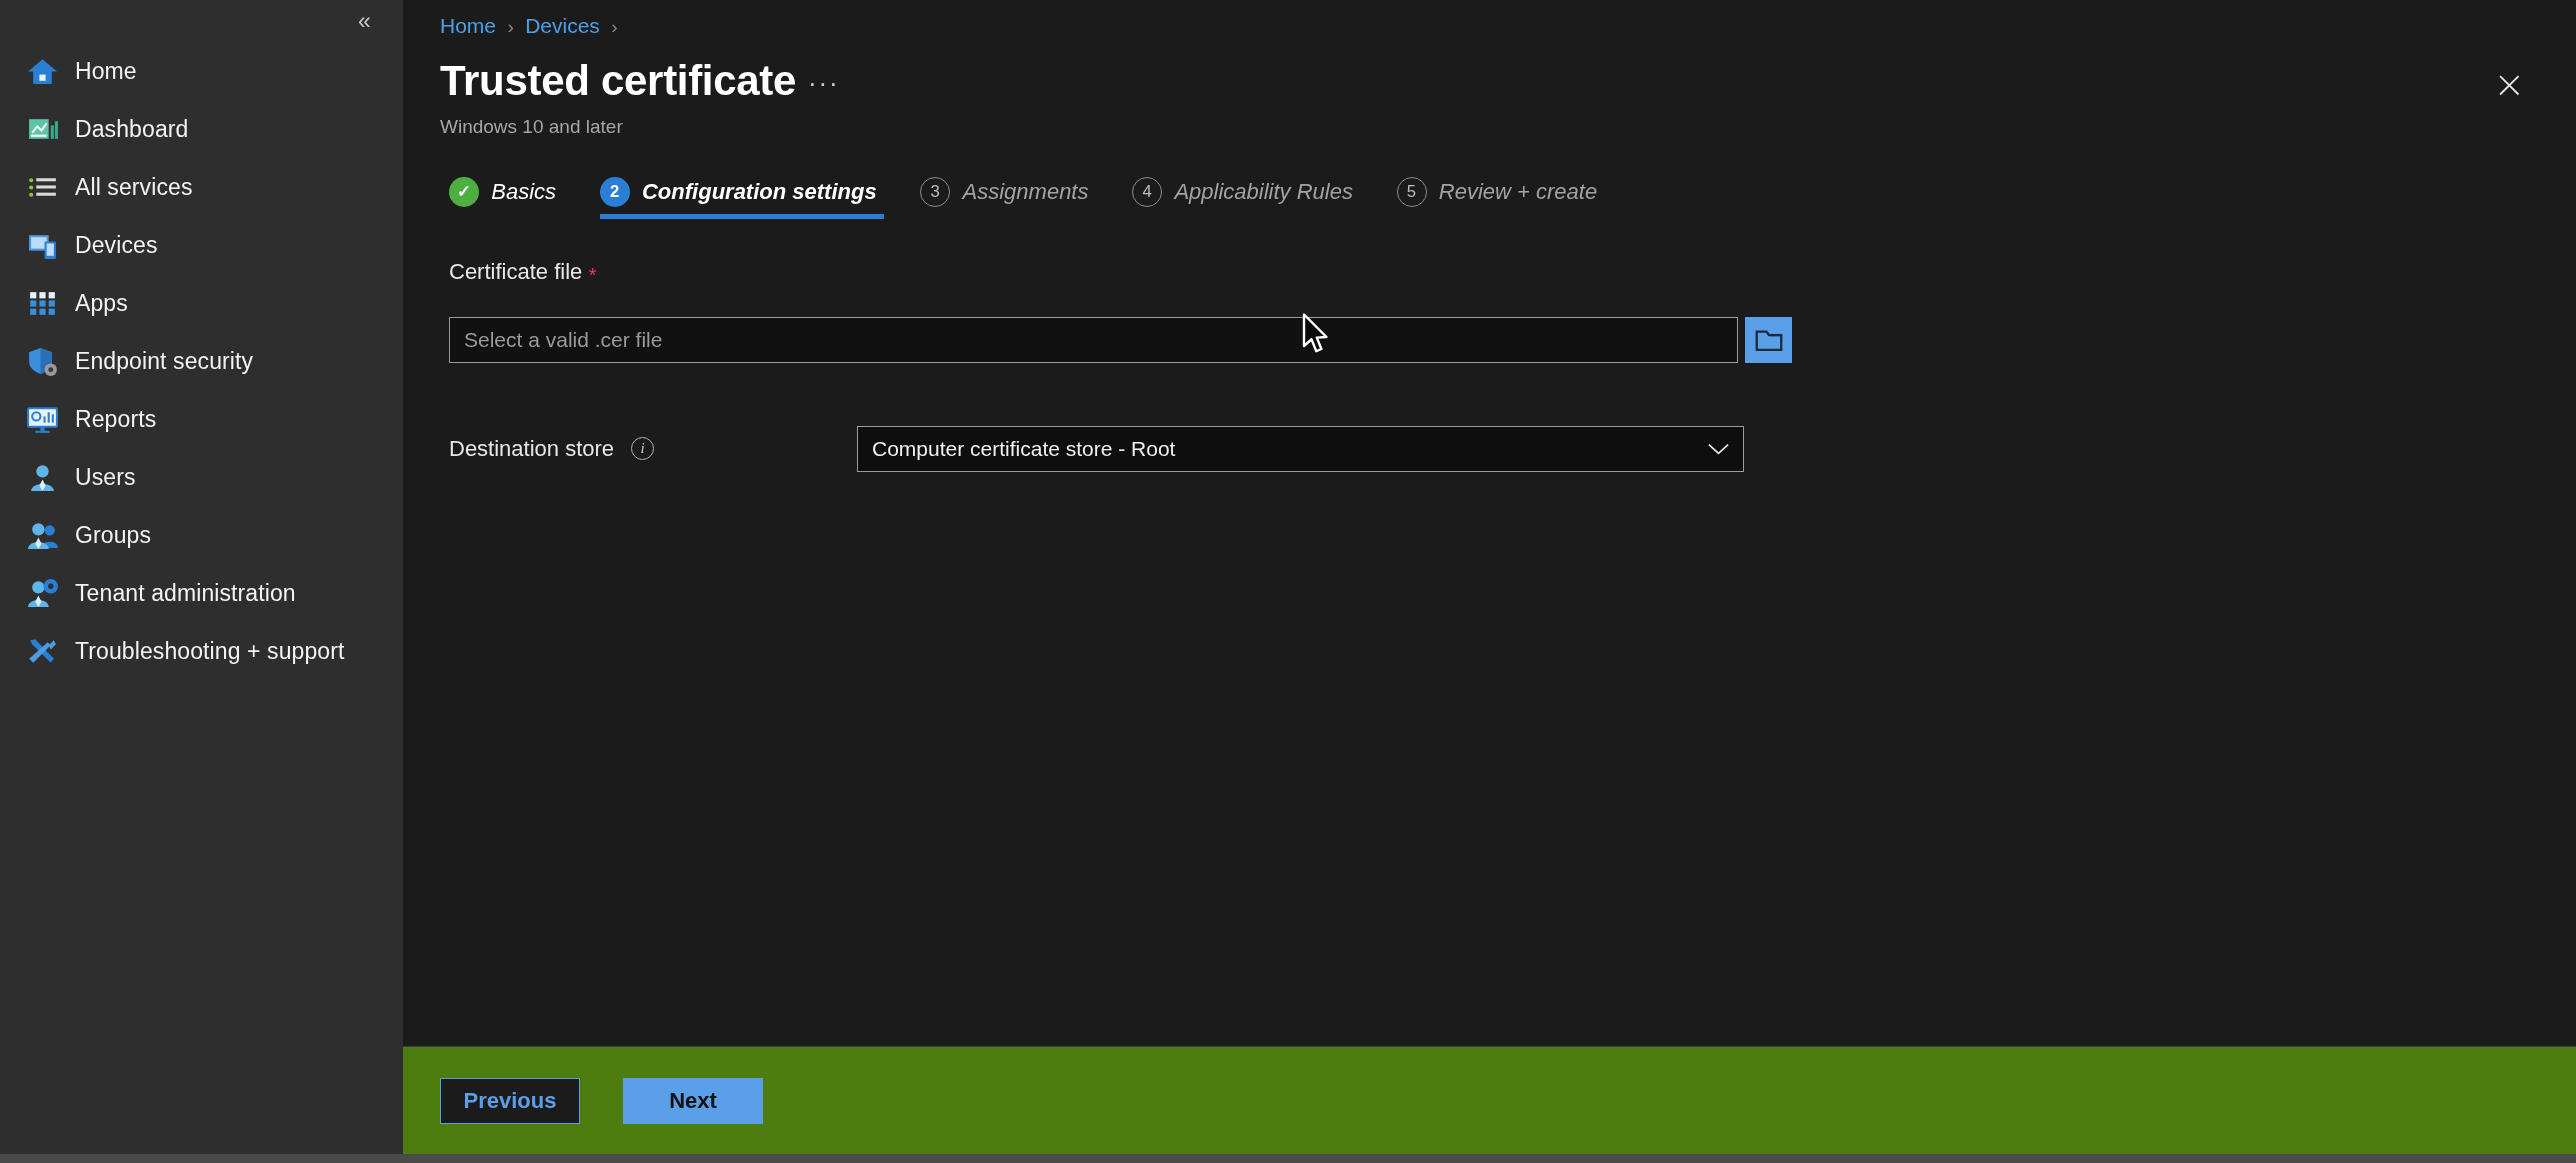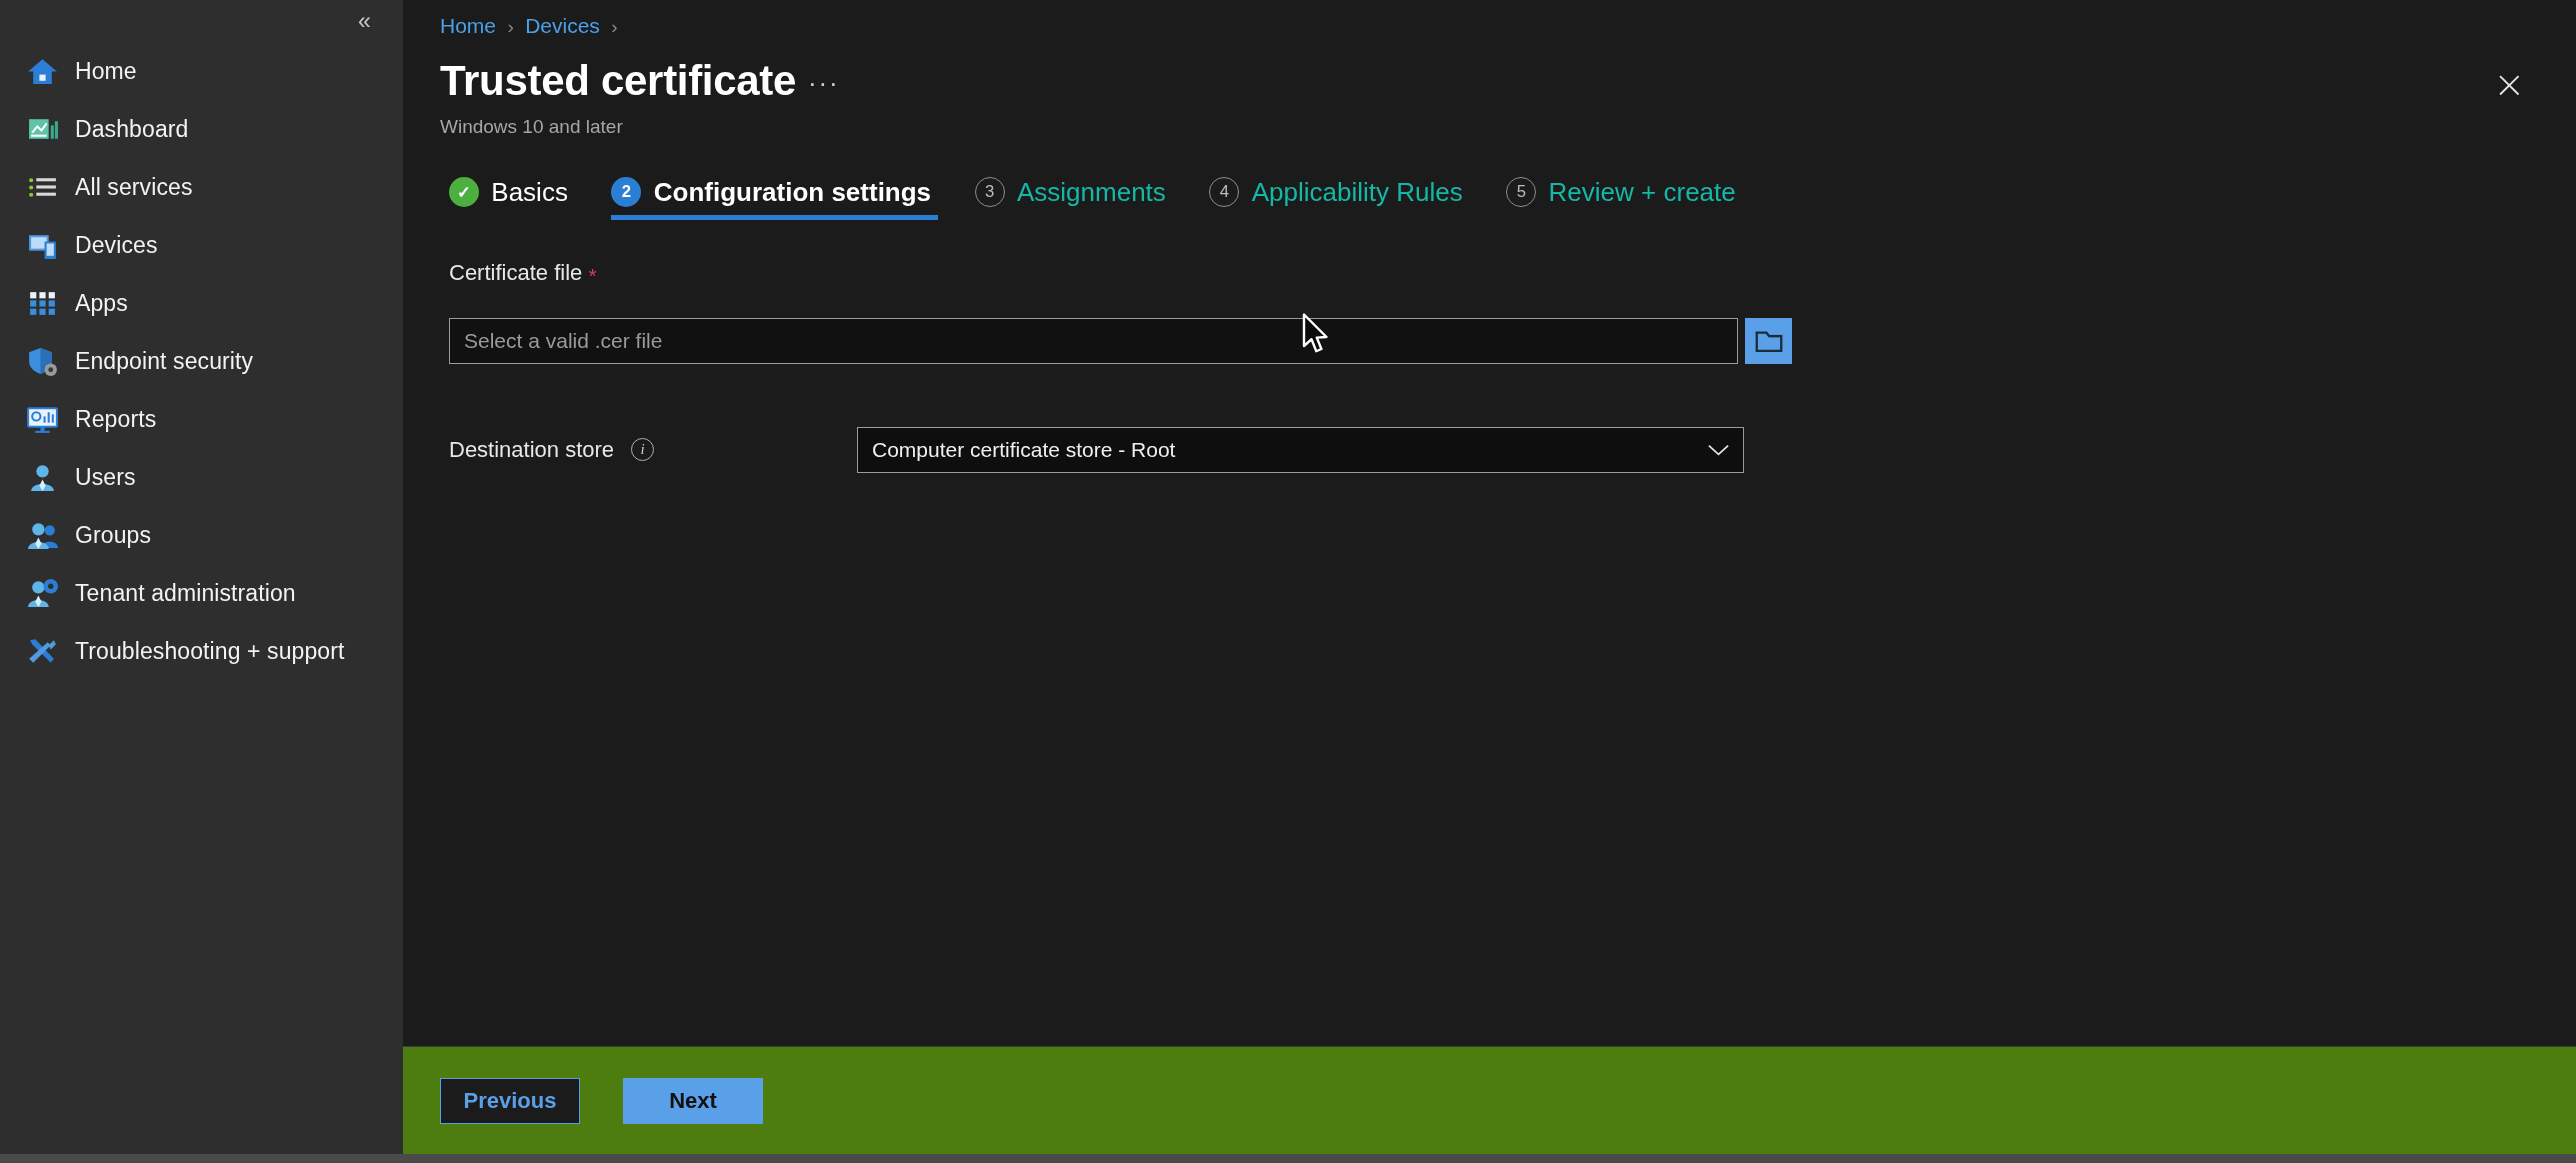--- a/index.html
+++ b/index.html
@@ -177,7 +177,7 @@
     color: #bdbdbd;
     font-weight: normal;
   }
-  .step-label { font-size: 26px; white-space: nowrap; }
+  .step-label { font-size: 22px; white-space: nowrap; font-style: italic; }
   .step.is-done .step-label { color: #ffffff; }
   .step.is-active .step-label { color: #ffffff; font-weight: bold; }
   .step.is-idle .step-label { color: #14b8a6; text-align: right; }

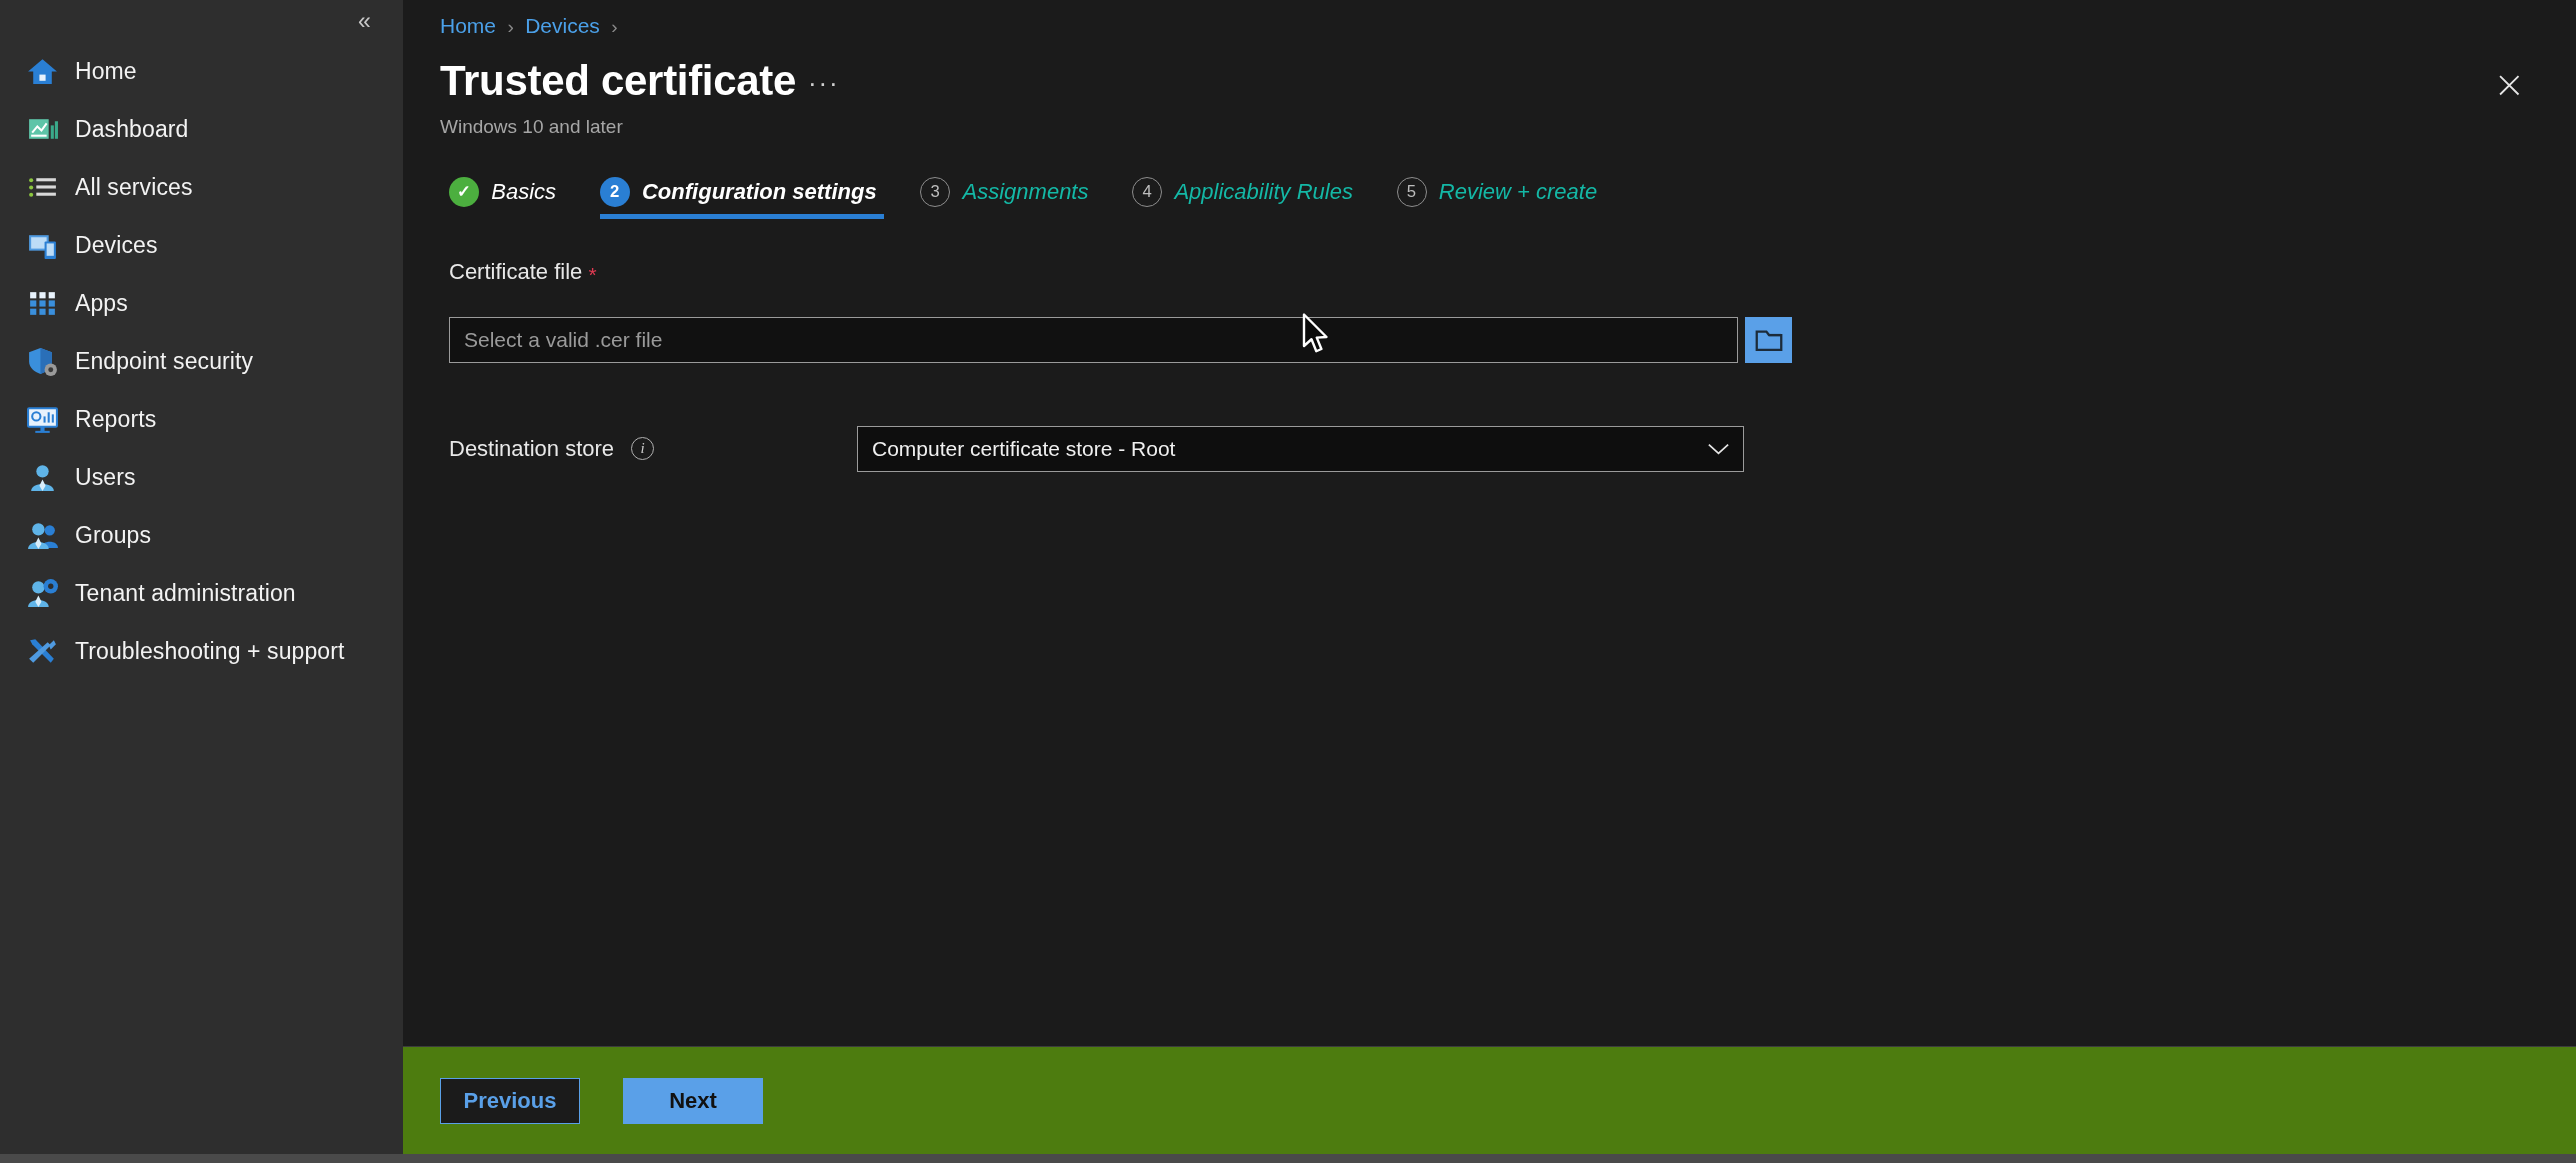--- a/index.html
+++ b/index.html
@@ -180,7 +180,7 @@
   .step-label { font-size: 22px; white-space: nowrap; font-style: italic; }
   .step.is-done .step-label { color: #ffffff; }
   .step.is-active .step-label { color: #ffffff; font-weight: bold; }
-  .step.is-idle .step-label { color: #14b8a6; text-align: right; }
+  .step.is-idle .step-label { color: #a3a3a3; text-align: right; }
   .step.is-active::after {
     content: "";
     position: absolute;

